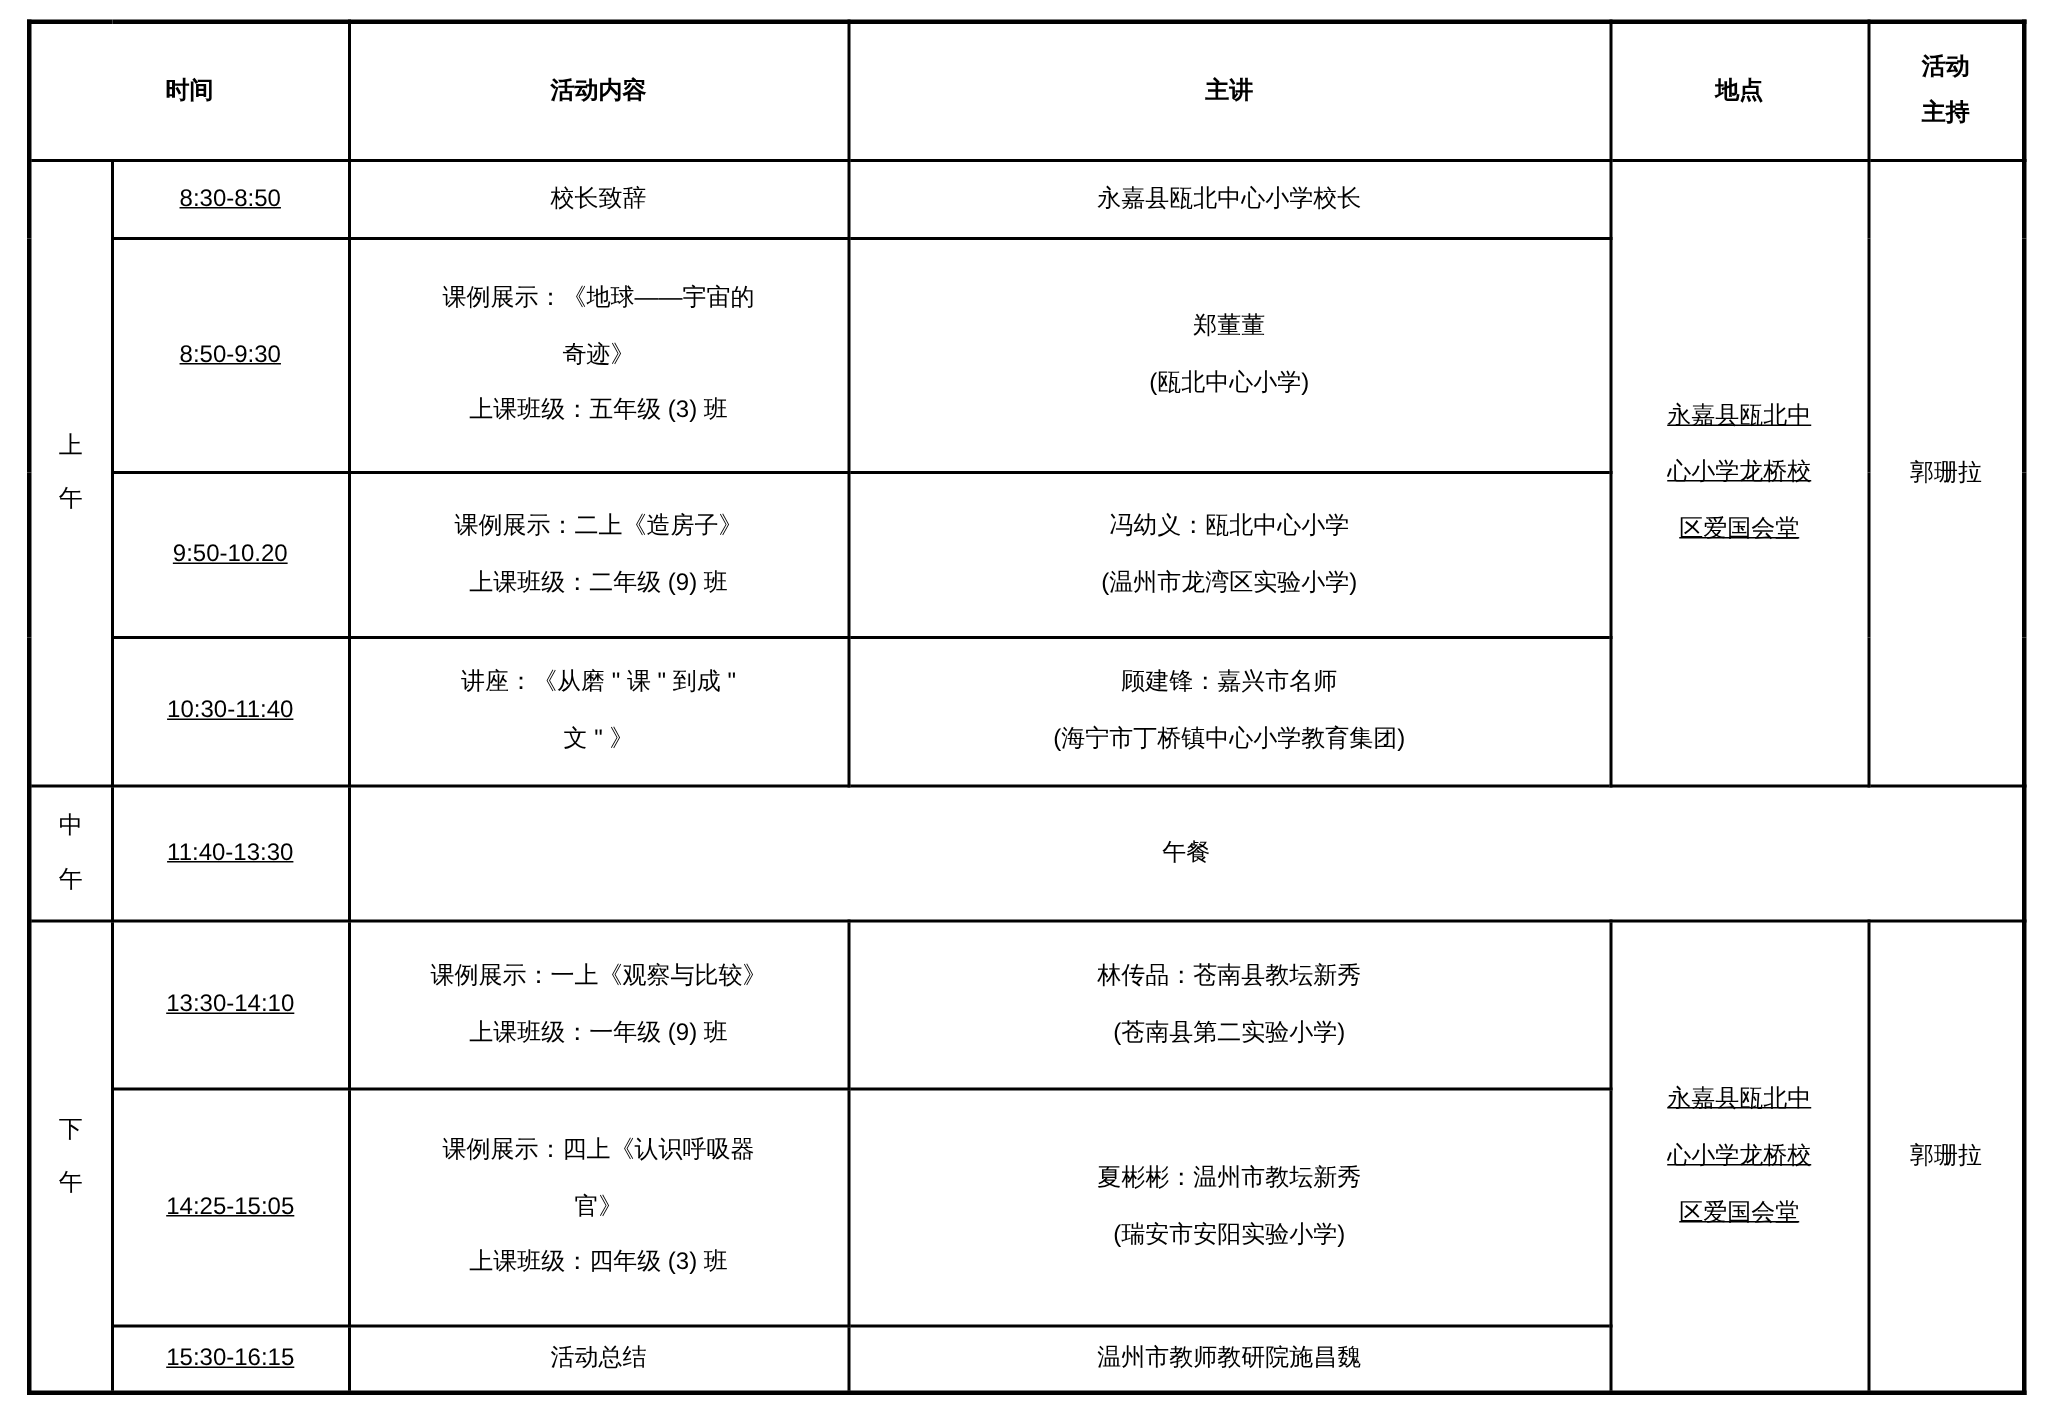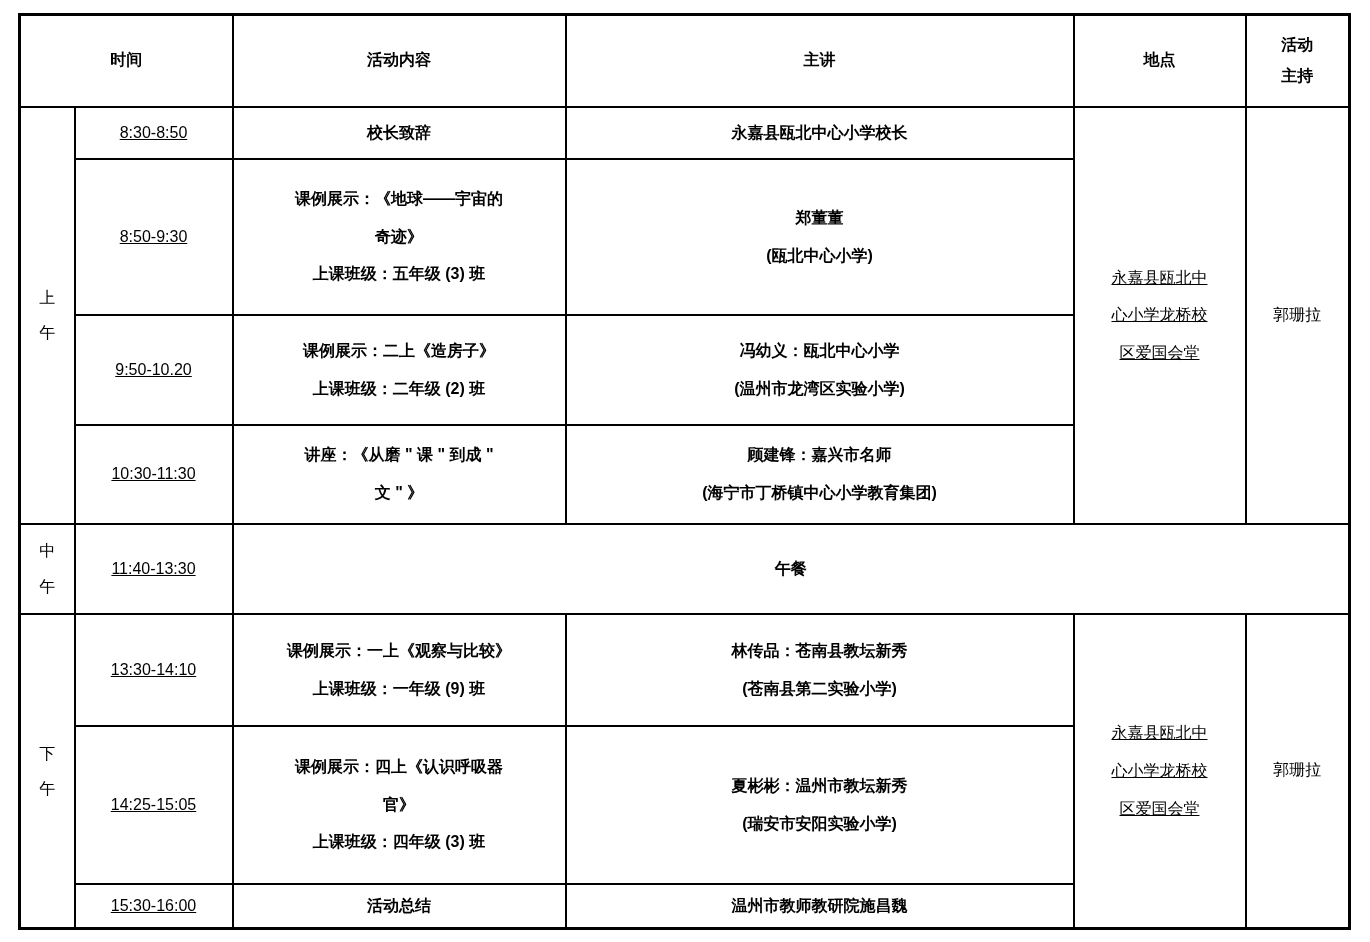--- a/index.html
+++ b/index.html
@@ -34,7 +34,6 @@
   .lines {
     white-space: pre-line;
     line-height: 2.35;
-    font-weight: bold;
   }
   .time { white-space: nowrap; text-decoration: underline; }
   .period {

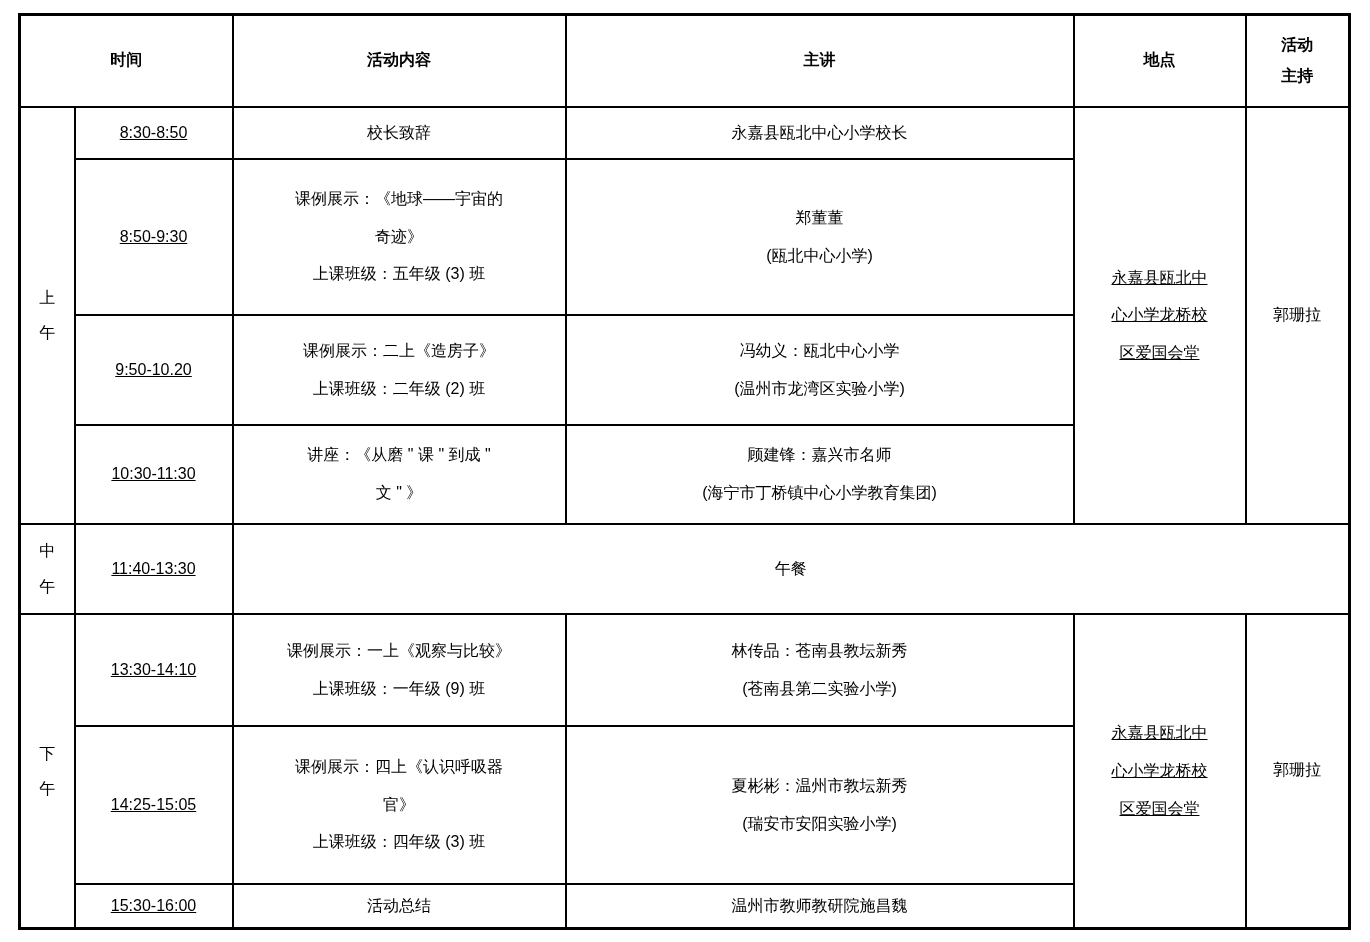--- a/index.html
+++ b/index.html
@@ -113,7 +113,7 @@
       <td class="time">9:50-10.20</td>
       <td>
         <div class="lines">课例展示：二上《造房子》
-上课班级：二年级 (2) 班</div>
+上课班级：二年级 (9) 班</div>
       </td>
       <td>
         <div class="lines">冯幼义：瓯北中心小学

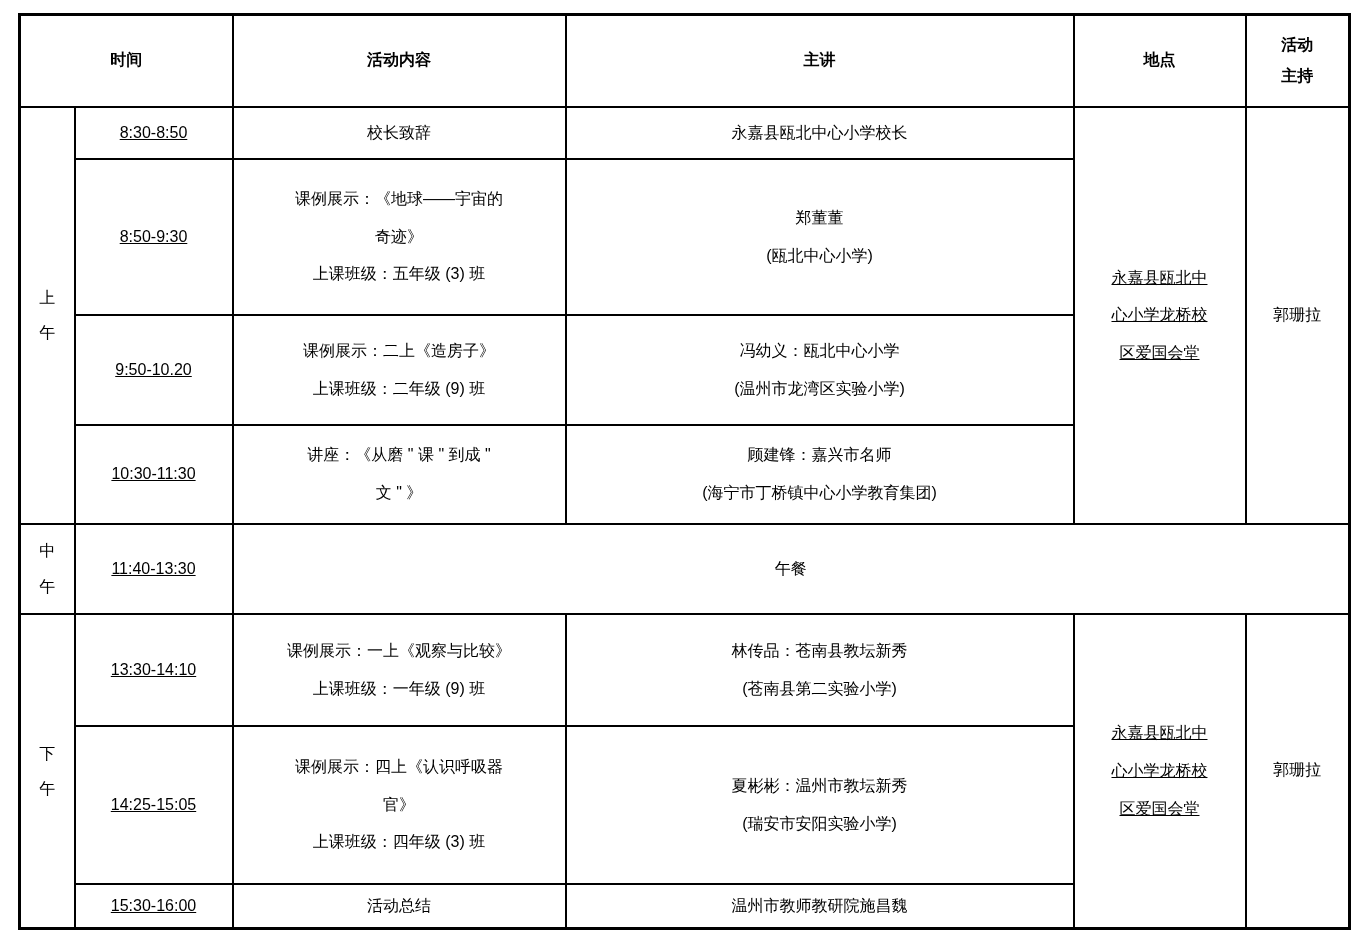--- a/index.html
+++ b/index.html
@@ -122,7 +122,7 @@
     </tr>
 
     <tr style="height:99px">
-      <td class="time">10:30-11:30</td>
+      <td class="time">10:30-11:40</td>
       <td>
         <div class="lines">讲座：《从磨 " 课 " 到成 "
 文 " 》</div>

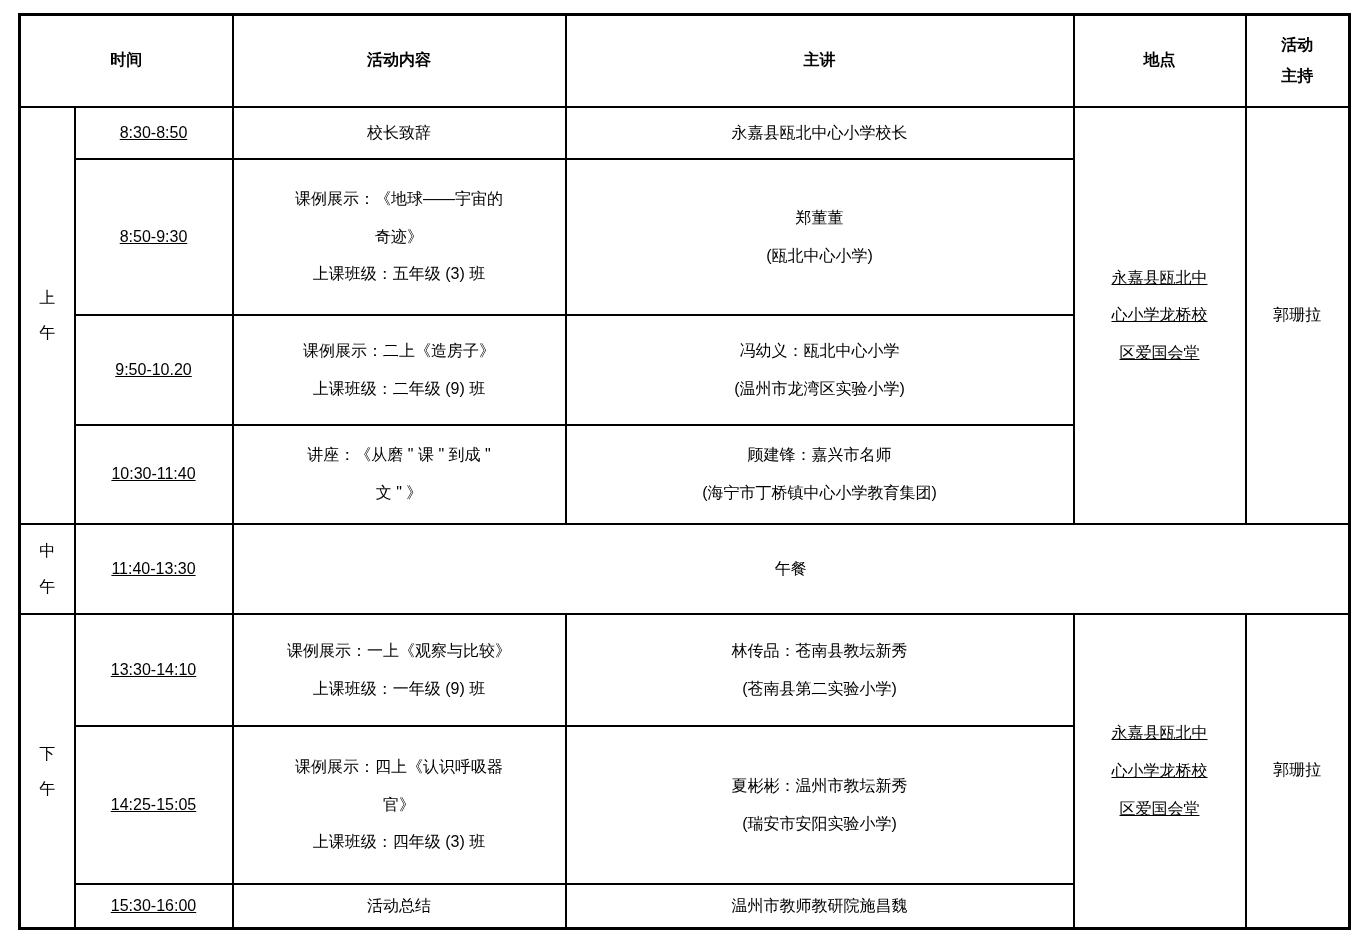--- a/index.html
+++ b/index.html
@@ -176,7 +176,7 @@
     </tr>
 
     <tr style="height:45px">
-      <td class="time">15:30-16:00</td>
+      <td class="time">15:30-16:15</td>
       <td>
         <div class="lines">活动总结</div>
       </td>

